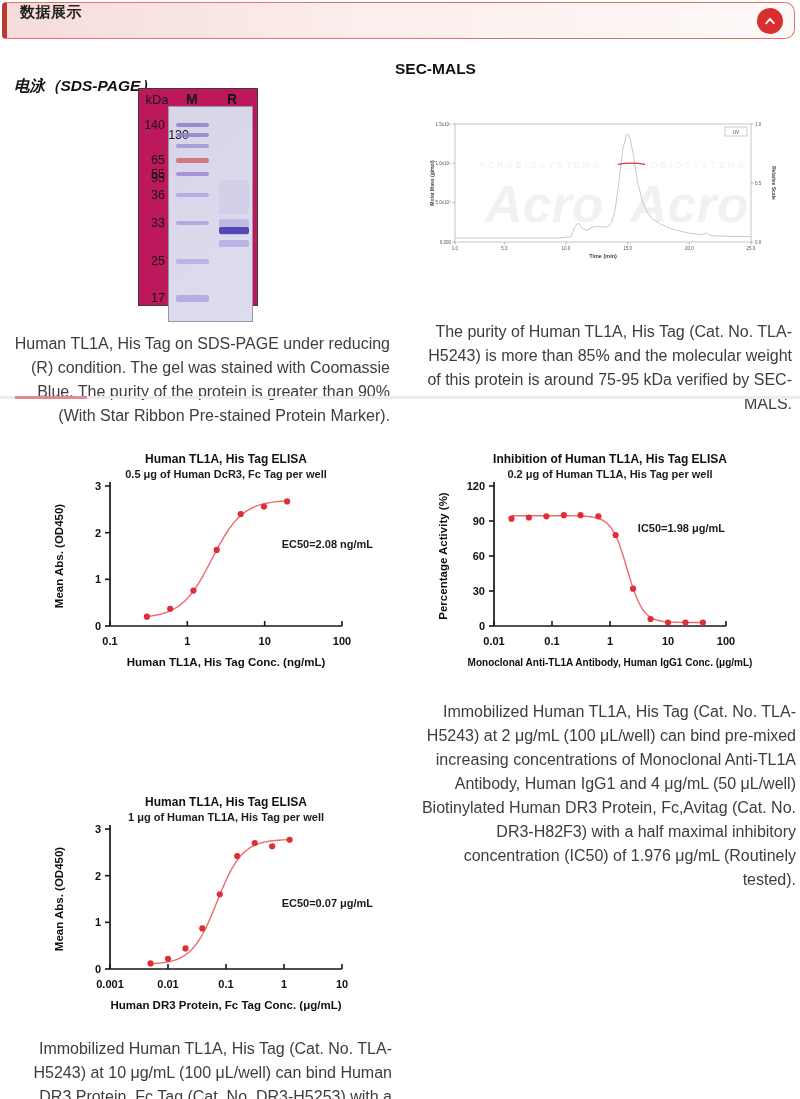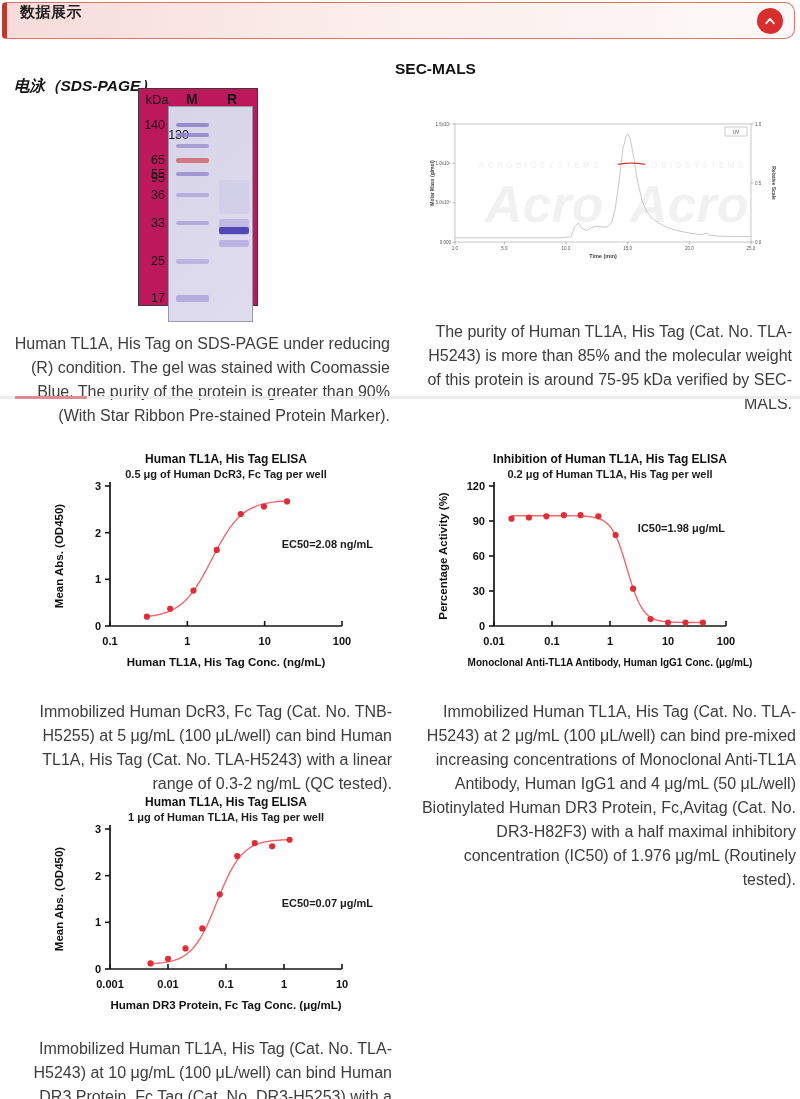--- a/index.html
+++ b/index.html
@@ -244,7 +244,6 @@
         <text x="233.68" y="114.4" text-anchor="start" font-size="11" font-weight="bold" fill="#1c1c1c">EC50=0.07 μg/mL</text>
       </svg></div>
 
-  <div class="caption" style="left:14px;top:700px;width:378px;">Immobilized Human DcR3, Fc Tag (Cat. No. TNB-H5255) at 5 μg/mL (100 μL/well) can bind Human TL1A, His Tag (Cat. No. TLA-H5243) with a linear range of 0.3-2 ng/mL (QC tested).</div>
   <div class="caption" style="left:414px;top:700px;width:382px;">Immobilized Human TL1A, His Tag (Cat. No. TLA-H5243) at 2 μg/mL (100 μL/well) can bind pre-mixed increasing concentrations of Monoclonal Anti-TL1A Antibody, Human IgG1 and 4 μg/mL (50 μL/well) Biotinylated Human DR3 Protein, Fc,Avitag (Cat. No. DR3-H82F3) with a half maximal inhibitory concentration (IC50) of 1.976 μg/mL (Routinely tested).</div>
   <div class="caption" style="left:14px;top:1037px;width:378px;">Immobilized Human TL1A, His Tag (Cat. No. TLA-H5243) at 10 μg/mL (100 μL/well) can bind Human DR3 Protein, Fc Tag (Cat. No. DR3-H5253) with a linear range of 0.005-0.156 μg/mL (Routinely tested).</div>
 

